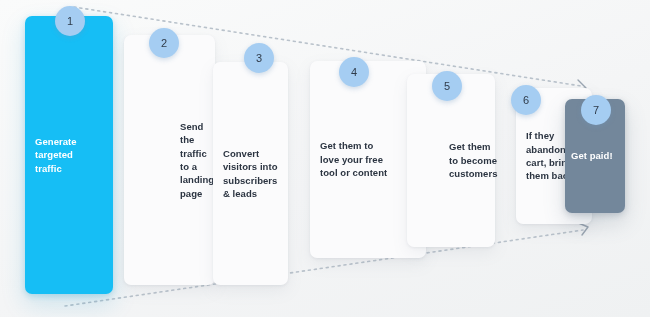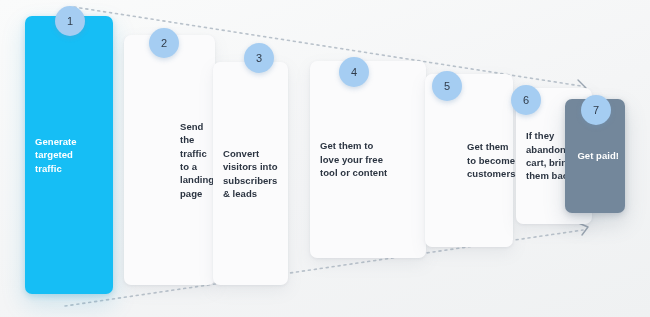--- a/index.html
+++ b/index.html
@@ -127,7 +127,7 @@
 tool or content</div>
       </div>
       <div class="badge" style="left: 339px; top: 57px;">4</div>
-      <div class="card card-plain" style="left: 425px; top: 74px; width: 88px; height: 173px; padding-left: 32px;">
+      <div class="card card-plain" style="left: 407px; top: 74px; width: 88px; height: 173px; padding-left: 32px;">
         <div class="card-text">Get them
 to become
 customers</div>

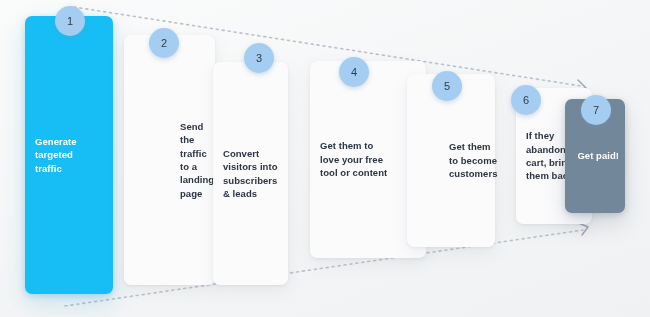--- a/index.html
+++ b/index.html
@@ -67,7 +67,7 @@
     color: #ffffff;
   }
   .card-last .card-text {
-    text-align: right;
+    text-align: left;
     padding: 0 6px;
   }
 

